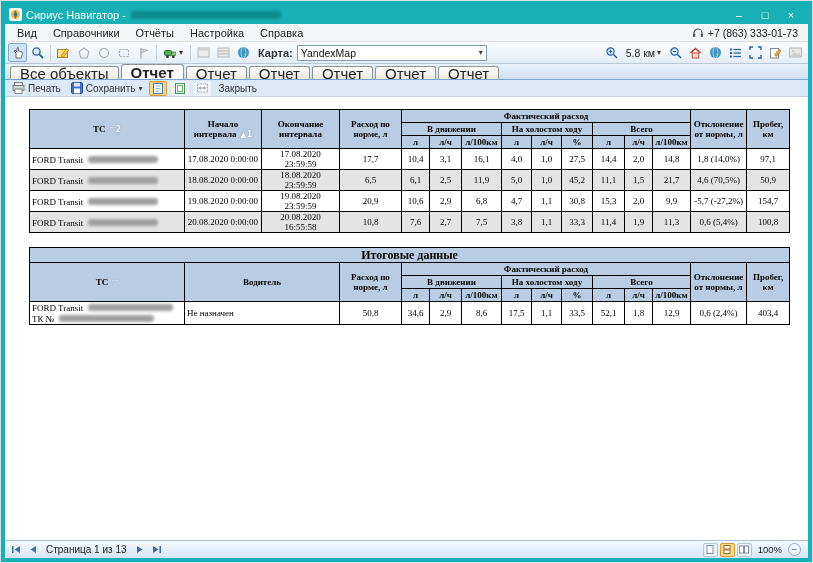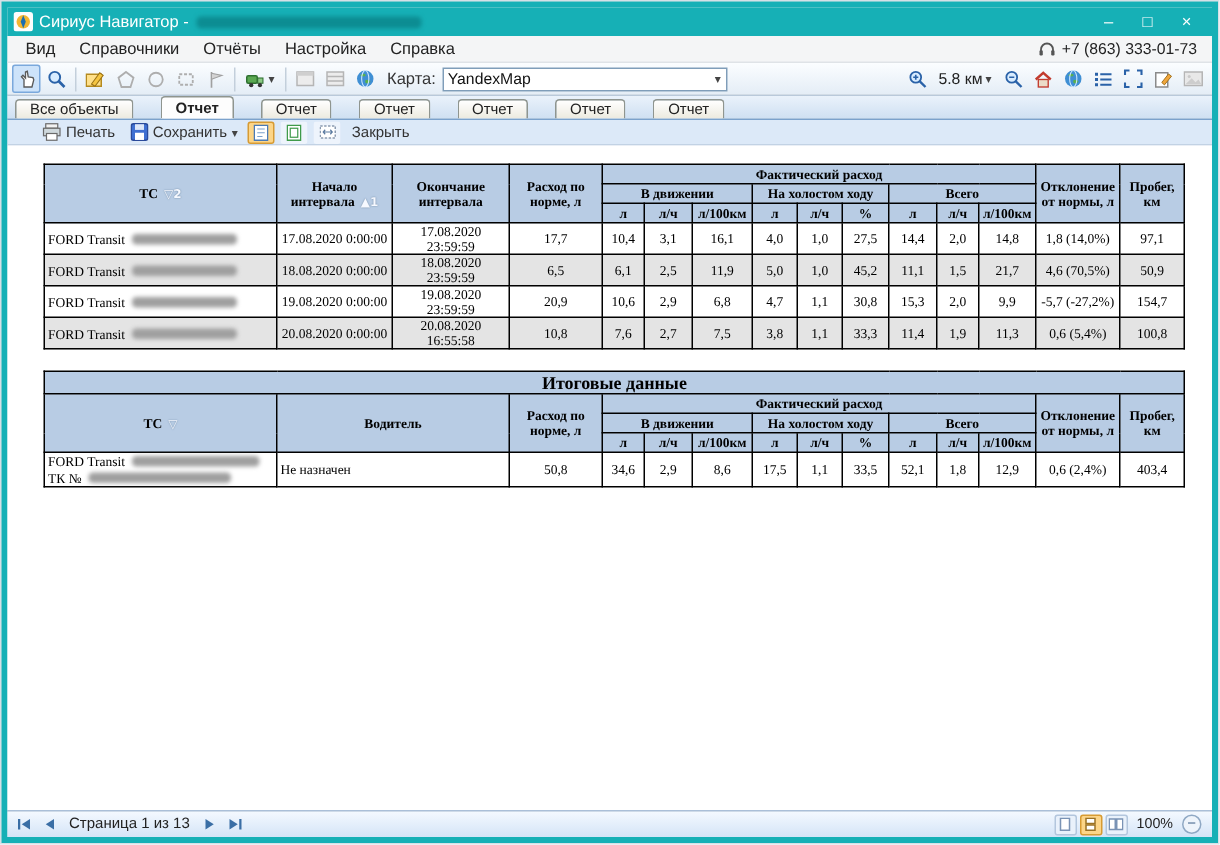--- a/index.html
+++ b/index.html
@@ -27,7 +27,7 @@
   .tb-btn.active { background:#cde3fa; border-color:#7aa8dc; }
   .tb-btn.wide { width:auto; padding:0 3px; gap:2px; }
   .tb-sep { width:1px; height:16px; background:#c3cfdb; margin:0 2px; }
-  .tb-label { font-size:11px; font-weight:normal; color:#333; margin:0 3px 0 4px; }
+  .tb-label { font-size:11px; font-weight:bold; color:#333; margin:0 3px 0 4px; }
   .tb-select { width:190px; height:16px; background:#fff; border:1px solid #7f9db9; font-size:10.5px; display:flex; align-items:center; padding:0 3px; color:#111; }
   .tb-select .arr { margin-left:auto; color:#444; font-size:8px; }
   .tb-search { width:148px; height:16px; border:1px solid #9fb3c8; font-size:10.5px; padding:0 4px; color:#333; margin-left:6px; background:#fff; }

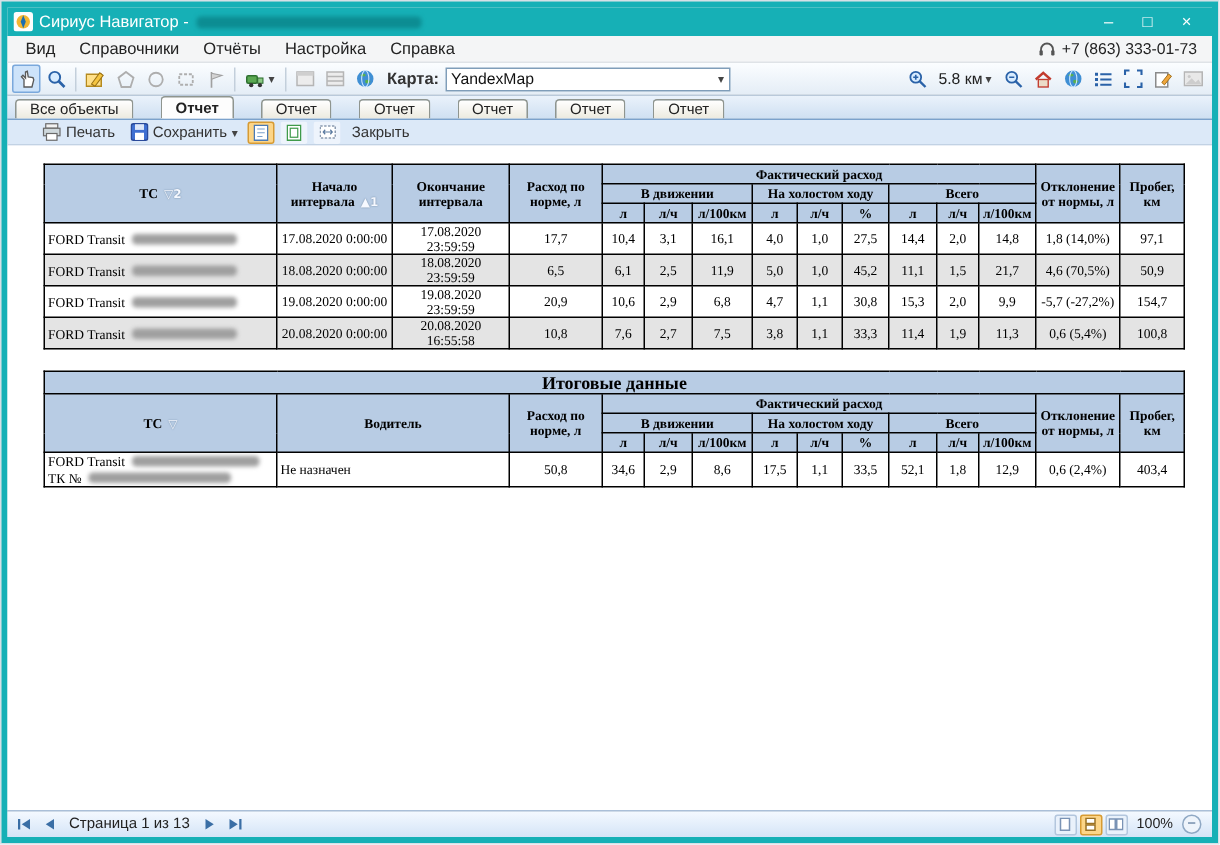--- a/index.html
+++ b/index.html
@@ -38,7 +38,7 @@
 
   
   .tabbar { height:16px; background:linear-gradient(#eaf2fb,#cfe0f2); border-bottom:1px solid #7ba2cc; display:flex; align-items:flex-end; padding-left:5px; flex:0 0 auto; }
-  .tab { display:inline-flex; align-items:center; height:13px; padding:0 9px; margin-right:18px; font-size:10px; color:#222; background:linear-gradient(#ffffff,#eceadf); border:1px solid #8f958f; border-bottom:none; border-radius:3px 3px 0 0; white-space:nowrap; }
+  .tab { display:inline-flex; align-items:center; height:13px; padding:0 9px; margin-right:2px; font-size:15px; color:#222; background:linear-gradient(#ffffff,#eceadf); border:1px solid #8f958f; border-bottom:none; border-radius:3px 3px 0 0; white-space:nowrap; }
   .tab.active { background:#fdfdfd; font-weight:bold; height:15px; }
 
   

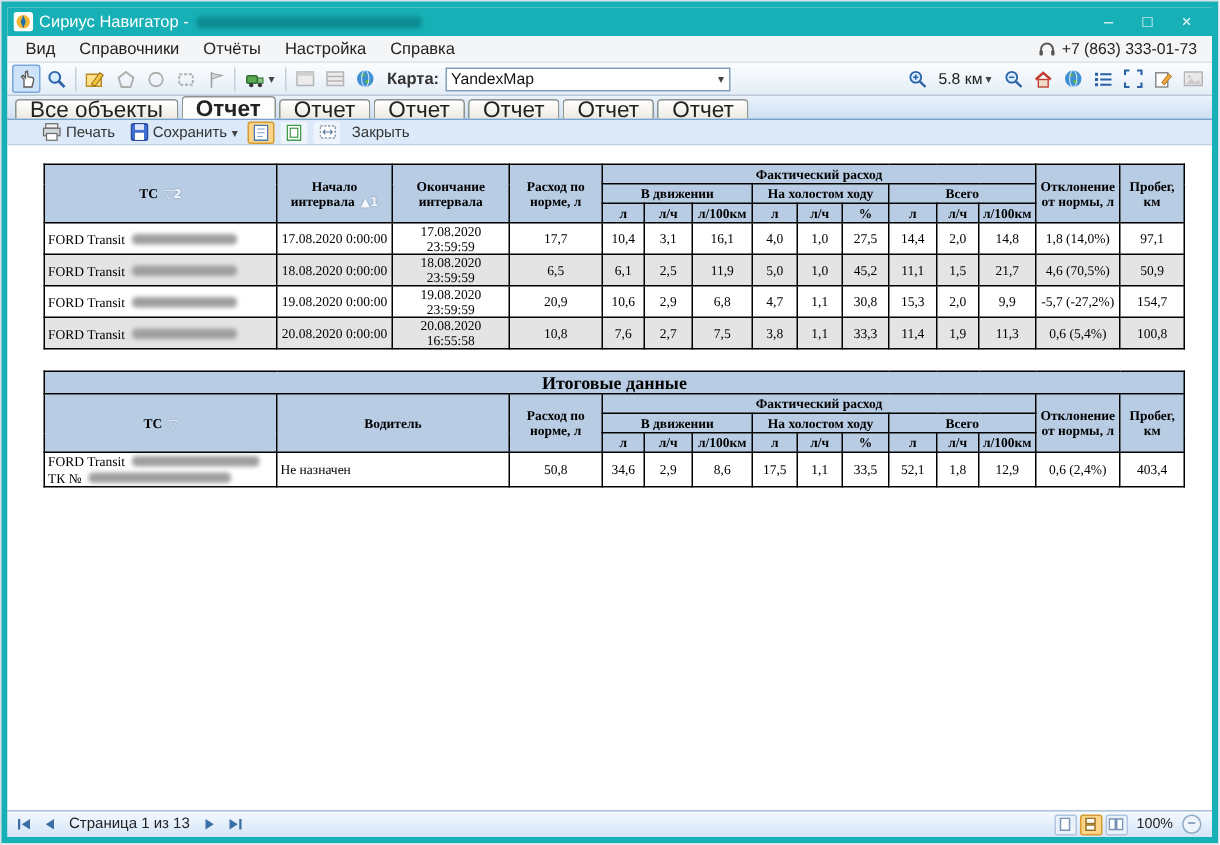--- a/index.html
+++ b/index.html
@@ -42,7 +42,7 @@
   .tab.active { background:#fdfdfd; font-weight:bold; height:15px; }
 
   
-  .rtoolbar { height:17px; background:#dce9f8; border-bottom:1px solid #c2d2e4; display:flex; align-items:center; gap:4px; padding:0 20px; font-size:10px; color:#333; flex:0 0 auto; }
+  .rtoolbar { height:17px; background:#dce9f8; border-bottom:1px solid #c2d2e4; display:flex; align-items:center; gap:4px; padding:0 4px; font-size:10px; color:#333; flex:0 0 auto; }
   .rt-item { display:inline-flex; align-items:center; gap:3px; padding:0 3px; height:15px; }
   .rt-btn { width:18px; height:15px; display:inline-flex; align-items:center; justify-content:center; border:1px solid transparent; border-radius:2px; background:#eef4fc; }
   .rt-btn.orange { background:#fcd588; border-color:#d79b33; }

